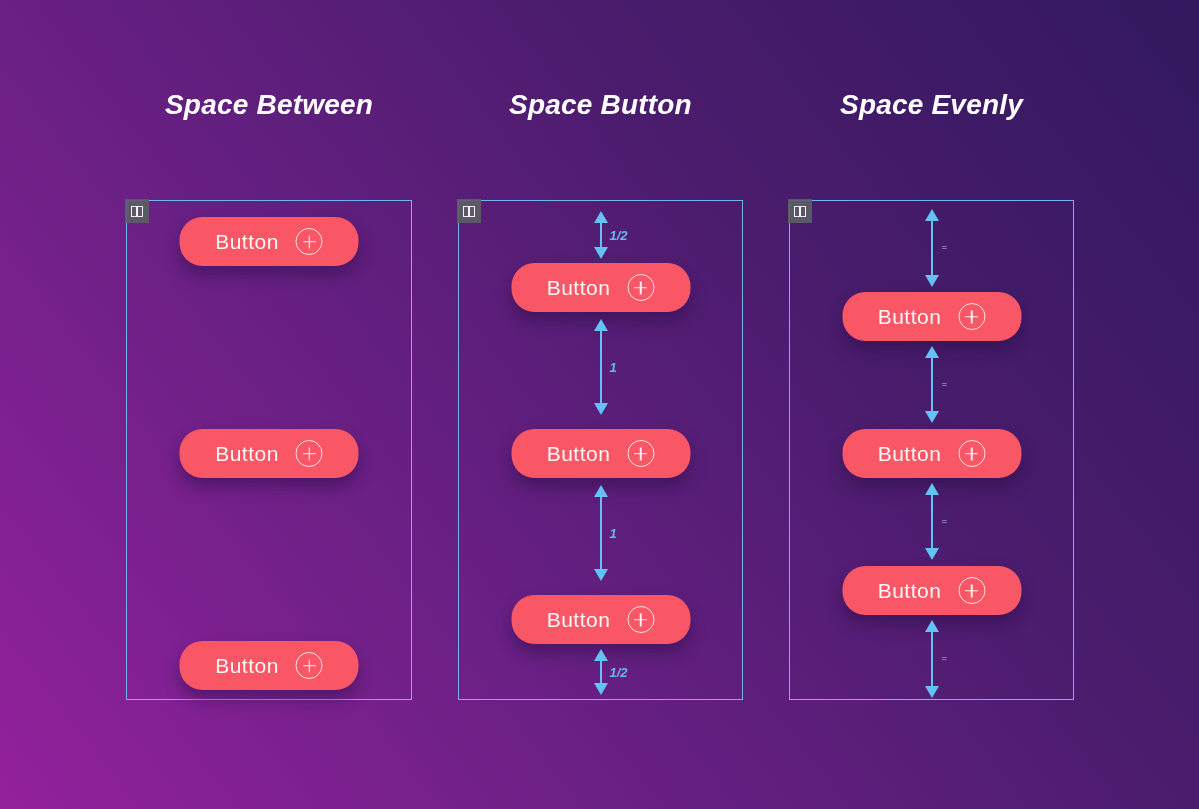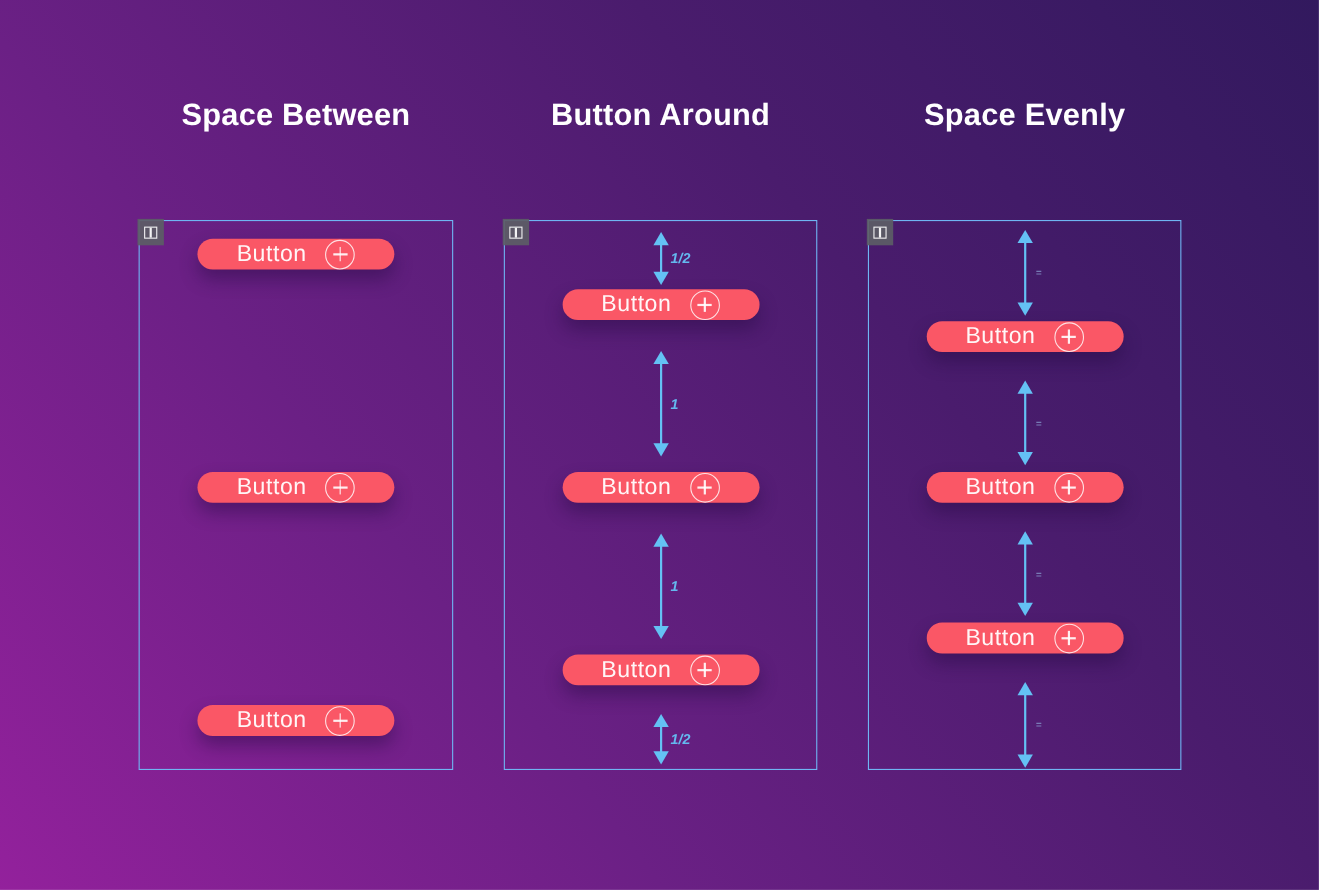--- a/index.html
+++ b/index.html
@@ -12,7 +12,7 @@
   .col { position:absolute; top:86px; }
   .col-title {
     width:100%; text-align:center; color:#ffffff;
-    font-size:28px; font-weight:700; line-height:38px; letter-spacing:0.2px;
+    font-size:28px; font-weight:700; line-height:38px; letter-spacing:0.2px;font-style:italic;
   }
   .frame {
     position:absolute; top:114px; left:0; width:100%; height:500px;

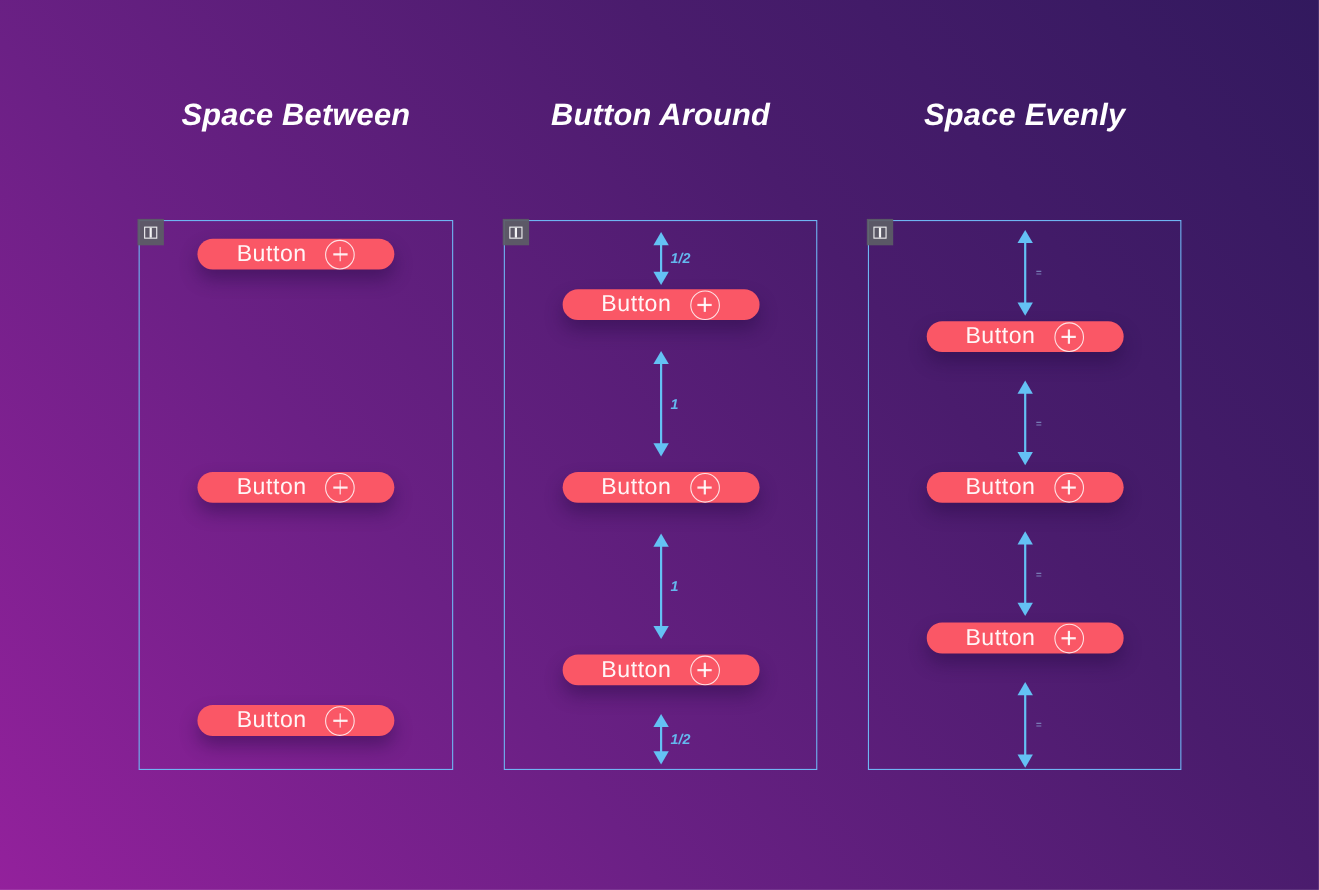--- a/index.html
+++ b/index.html
@@ -95,7 +95,7 @@
   </div>
 
   <div class="col" id="col-around">
-    <div class="col-title">Button Around</div>
+    <div class="col-title">Space Button</div>
     <div class="frame">
       <div class="chip">
         <span class="chip-icon"></span>

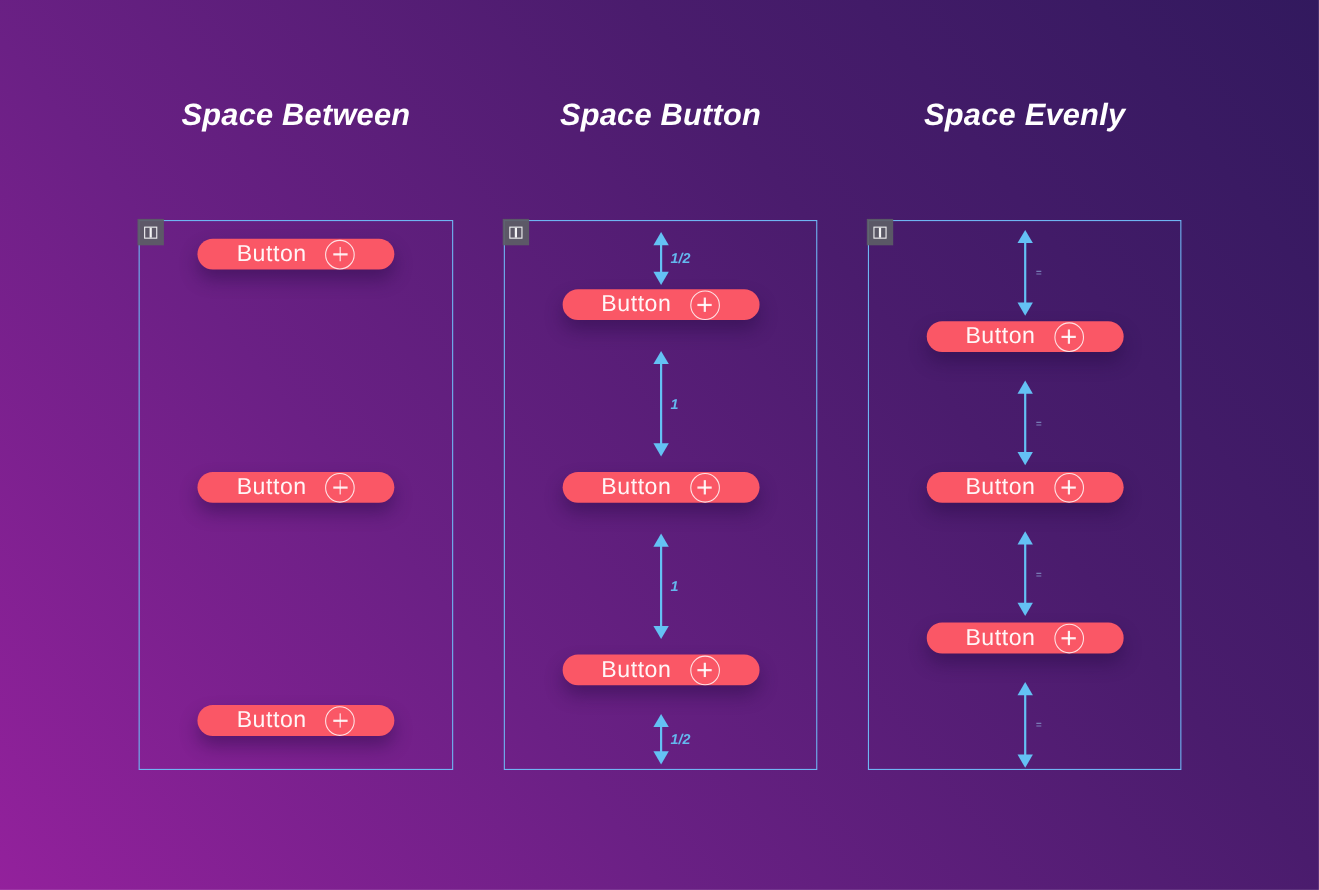--- a/index.html
+++ b/index.html
@@ -30,7 +30,7 @@
   }
   .btn {
     position:absolute; left:50%; transform:translateX(-50%);
-    width:179px; height:28px; border-radius:23px;
+    width:179px; height:49px; border-radius:23px;
     background:#fa5766; box-shadow:0 9px 16px rgba(38,10,66,0.45);
     display:flex; align-items:center; justify-content:center; gap:17px;
     cursor:pointer; border:none;

